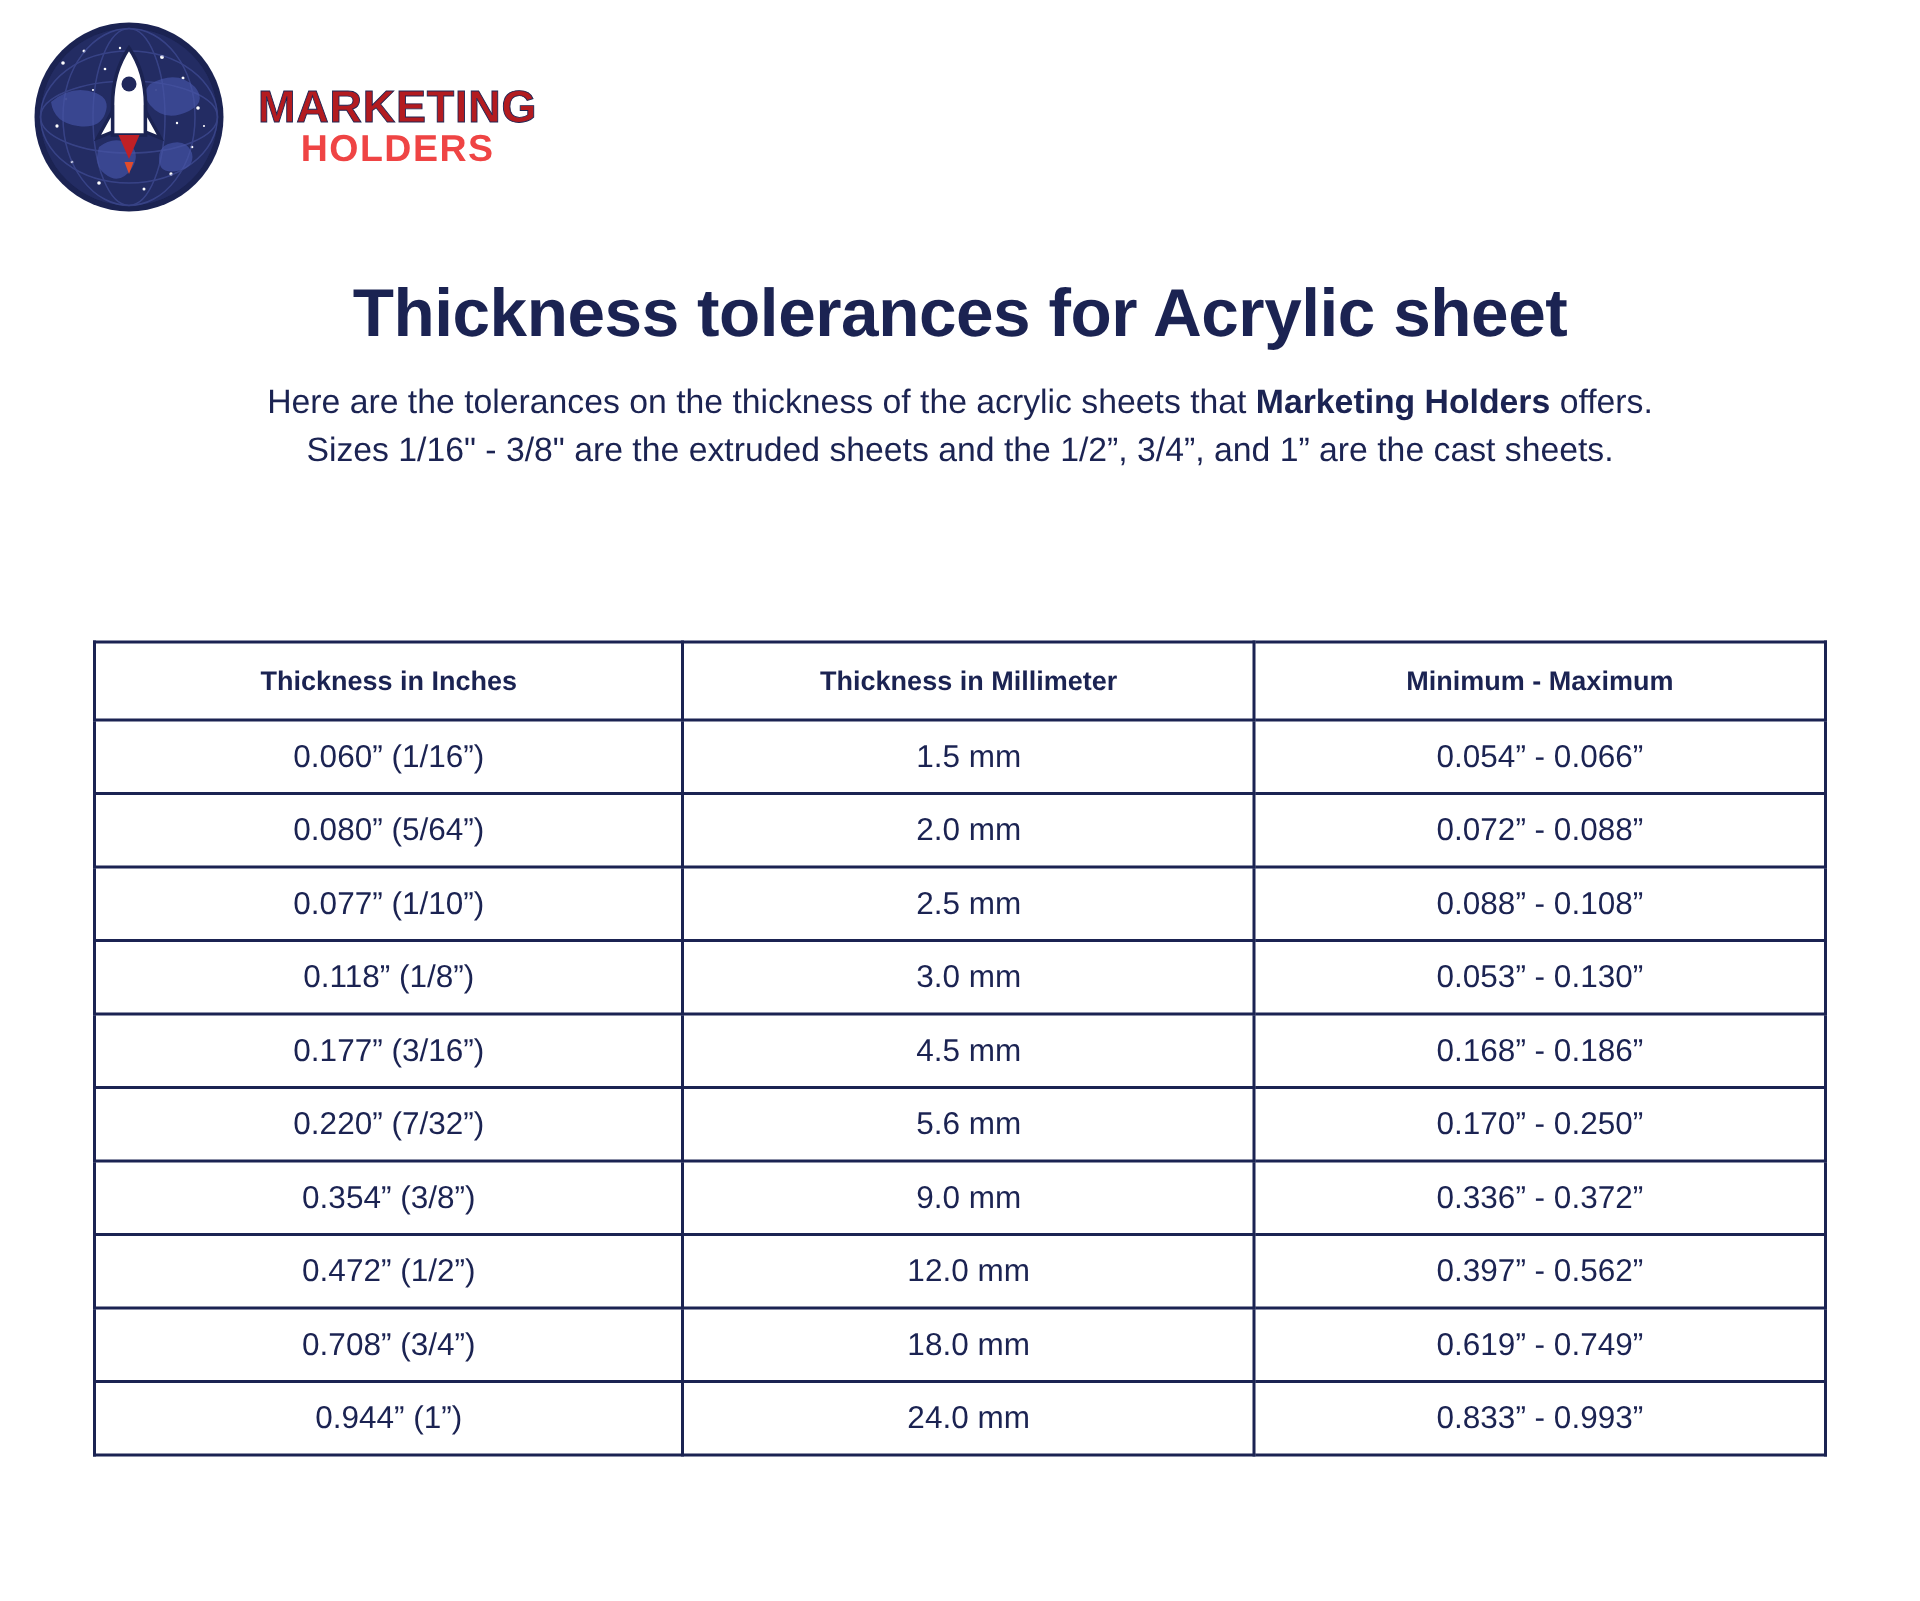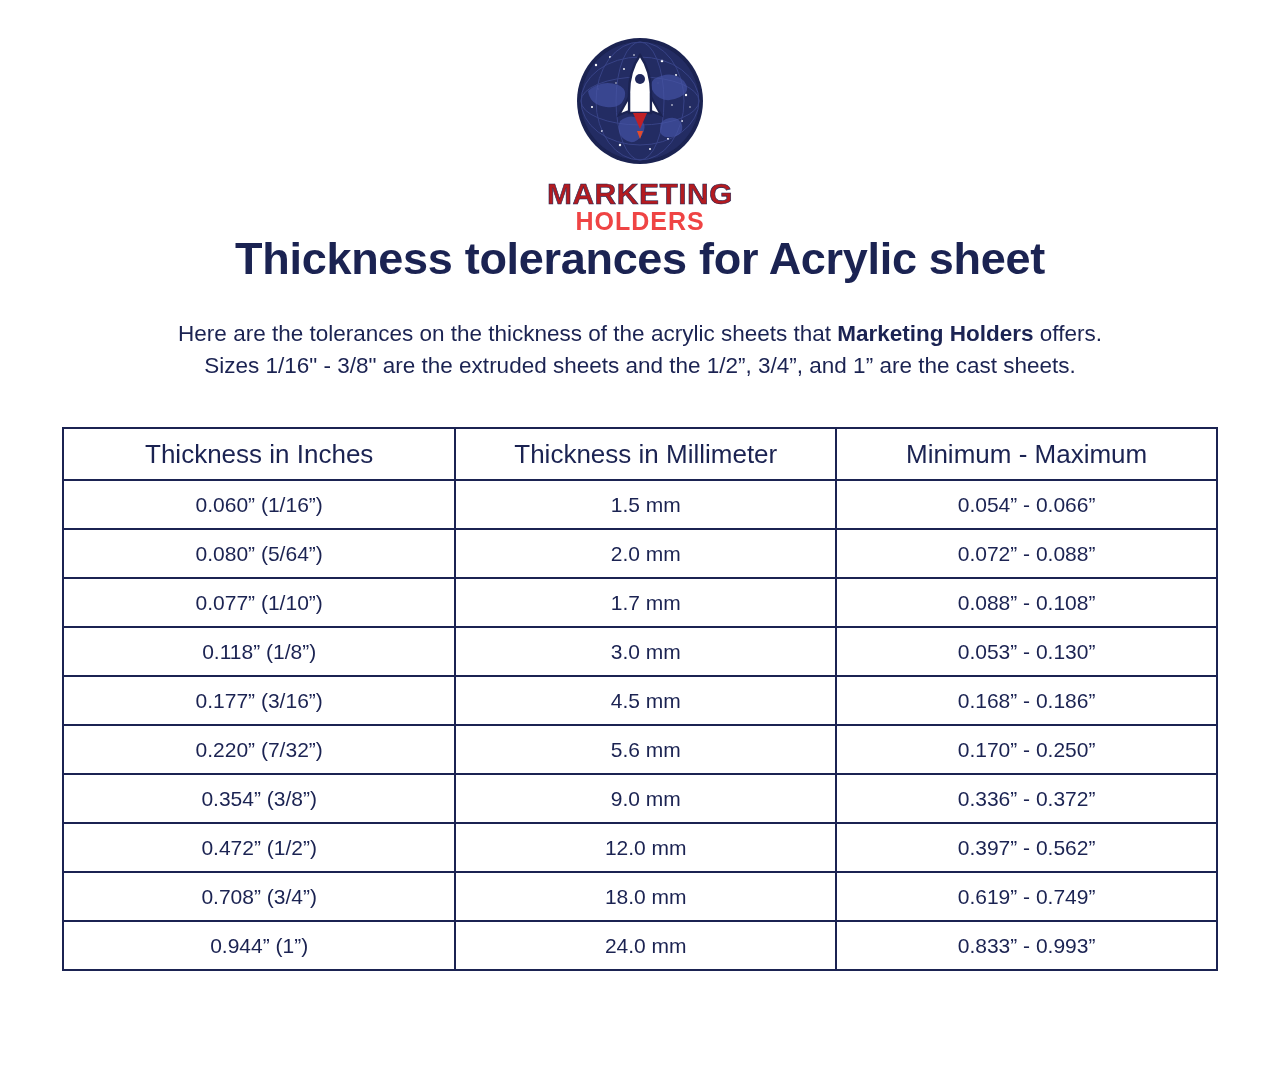--- a/index.html
+++ b/index.html
@@ -26,9 +26,9 @@
   .logo-wrap {
     width: 100%;
     display: flex;
-    flex-direction: column;
+    flex-direction: row;
     align-items: center;
-    padding-top: 35px;
+    padding-top: 12px;
   }
   .logo-mark {
     width: 172px;

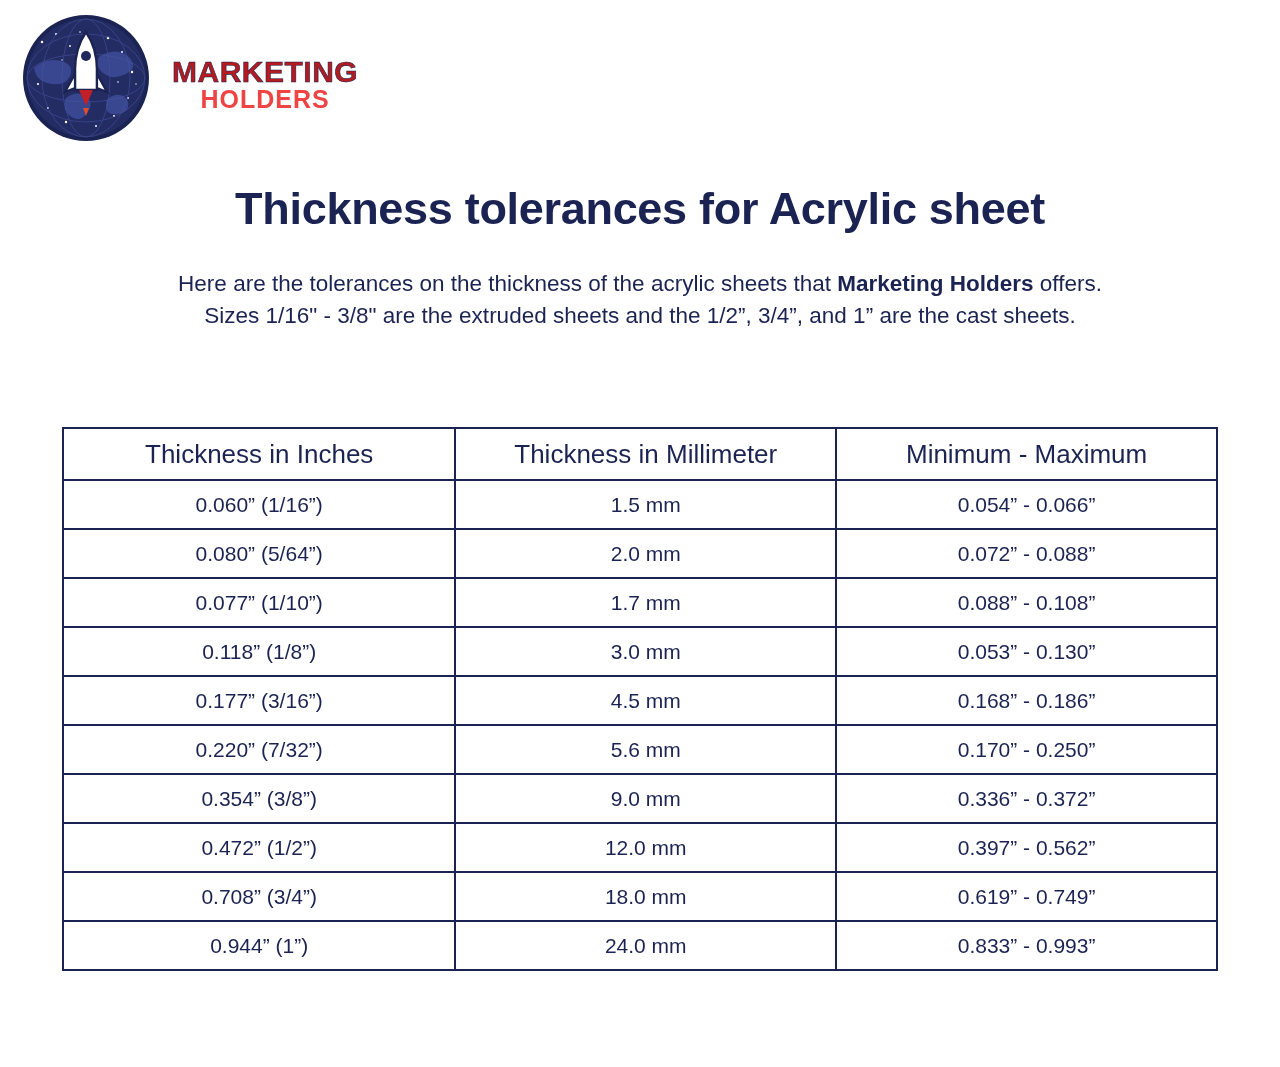--- a/index.html
+++ b/index.html
@@ -51,7 +51,7 @@
     font-size: 22.5px;
     color: #1b2352;
     line-height: 1.45;
-    margin-top: 34px;
+    margin-top: 18px;
   }
   .sub .b { font-weight: bold; }
   .sub-line { display: block; }

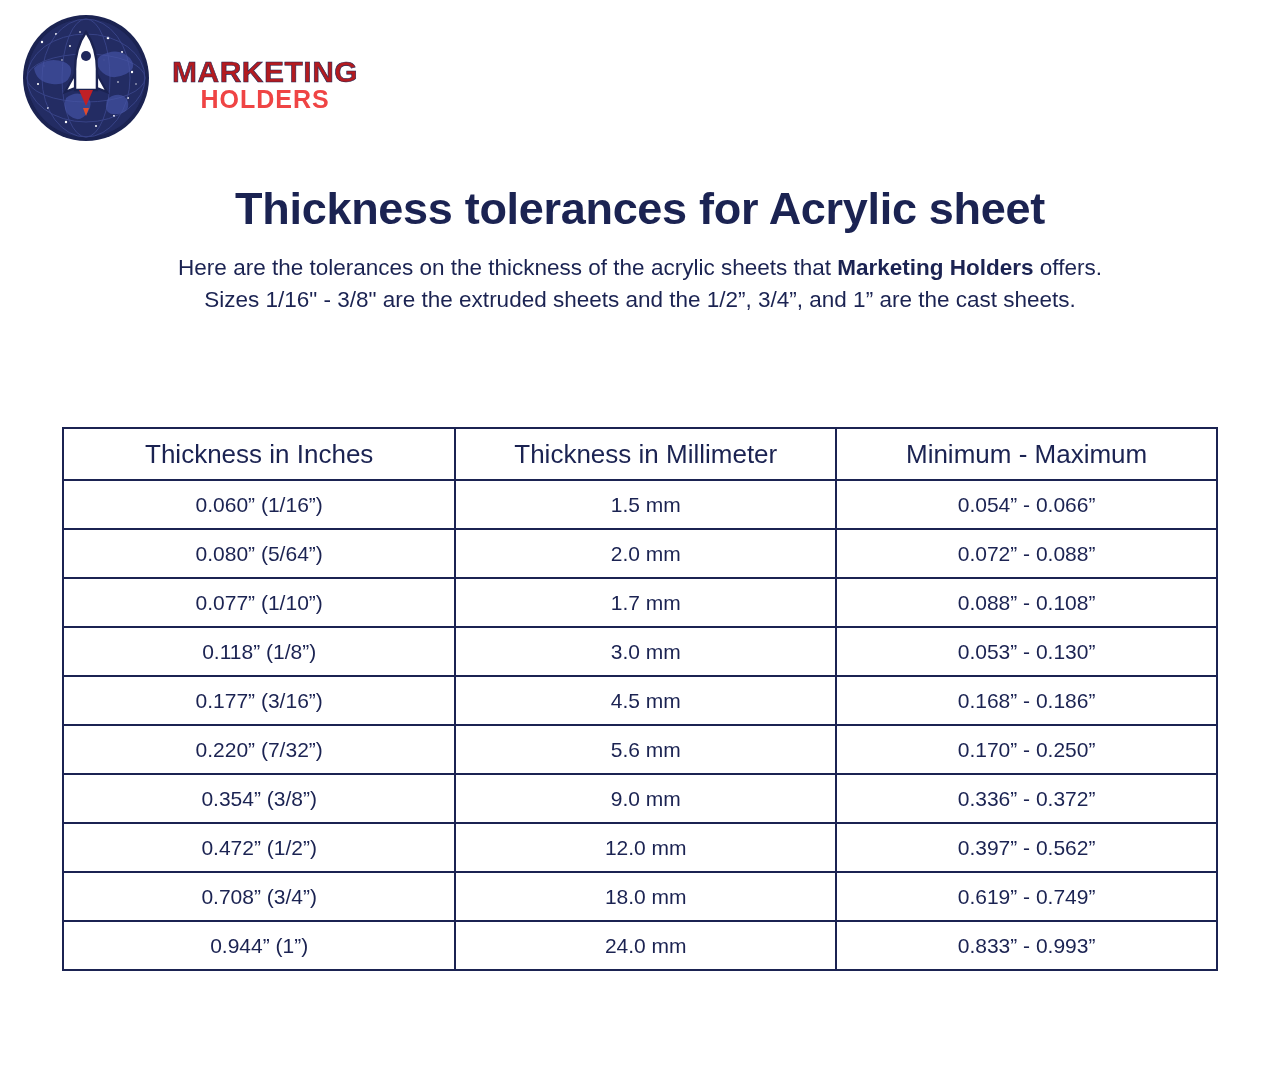--- a/index.html
+++ b/index.html
@@ -78,7 +78,7 @@
     height: 47px;
     vertical-align: middle;
   }
-  table.tol th { font-size: 26px; height: 50px; }
+  table.tol th { font-size: 18px; height: 50px; font-weight: bold; }
   col.c1 { width: 34.0%; }
   col.c2 { width: 33.0%; }
   col.c3 { width: 33.0%; }

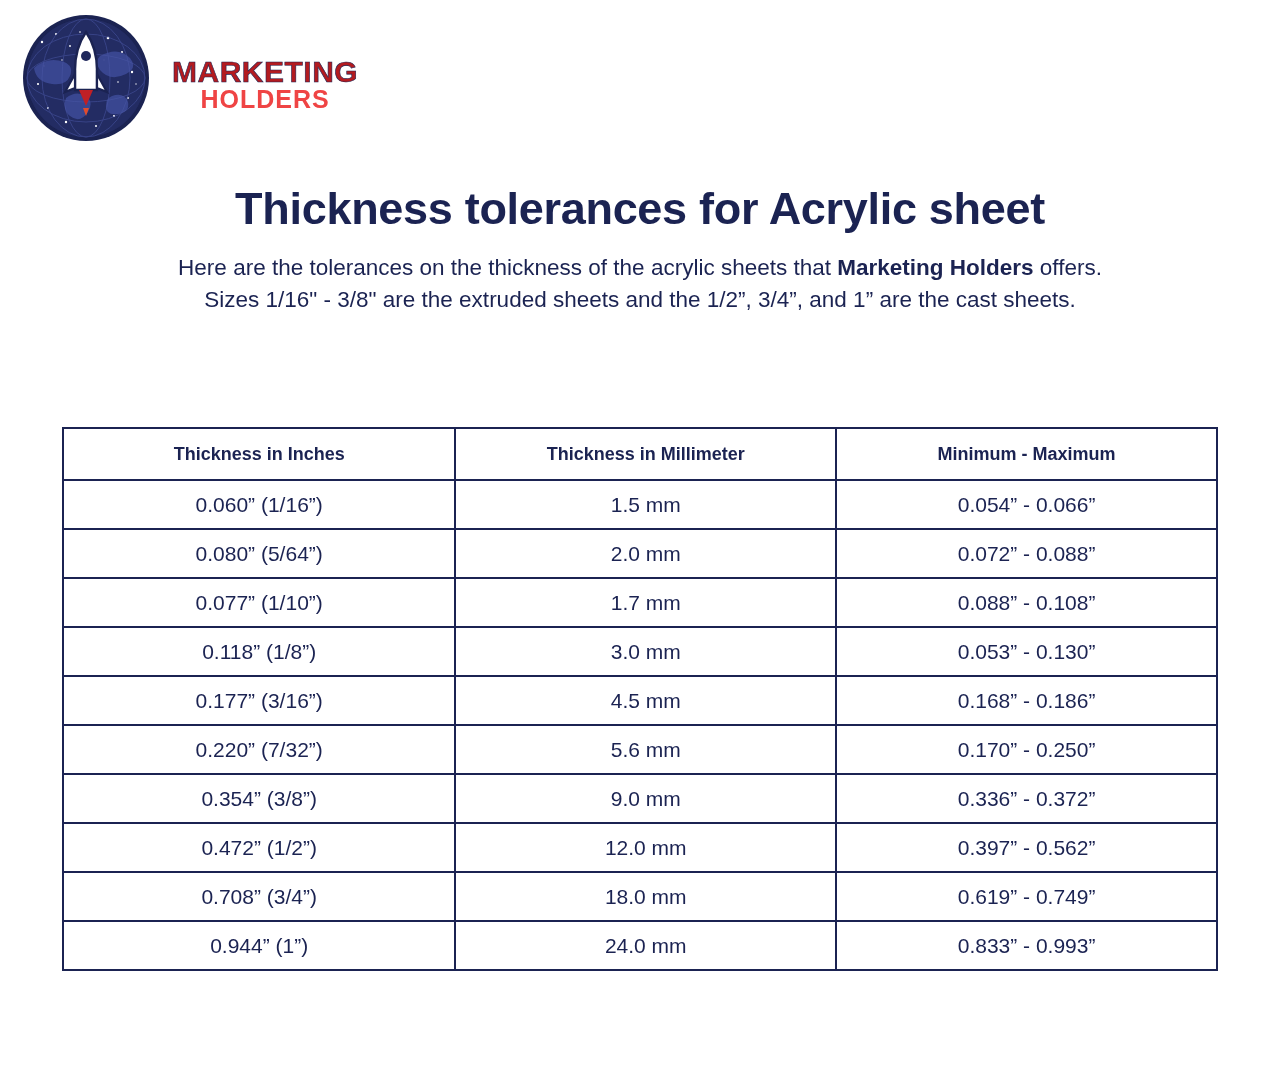--- a/index.html
+++ b/index.html
@@ -193,7 +193,7 @@
         </tr>
         <tr>
           <td>0.077” (1/10”)</td>
-          <td>1.7 mm</td>
+          <td>2.5 mm</td>
           <td>0.088” - 0.108”</td>
         </tr>
         <tr>

